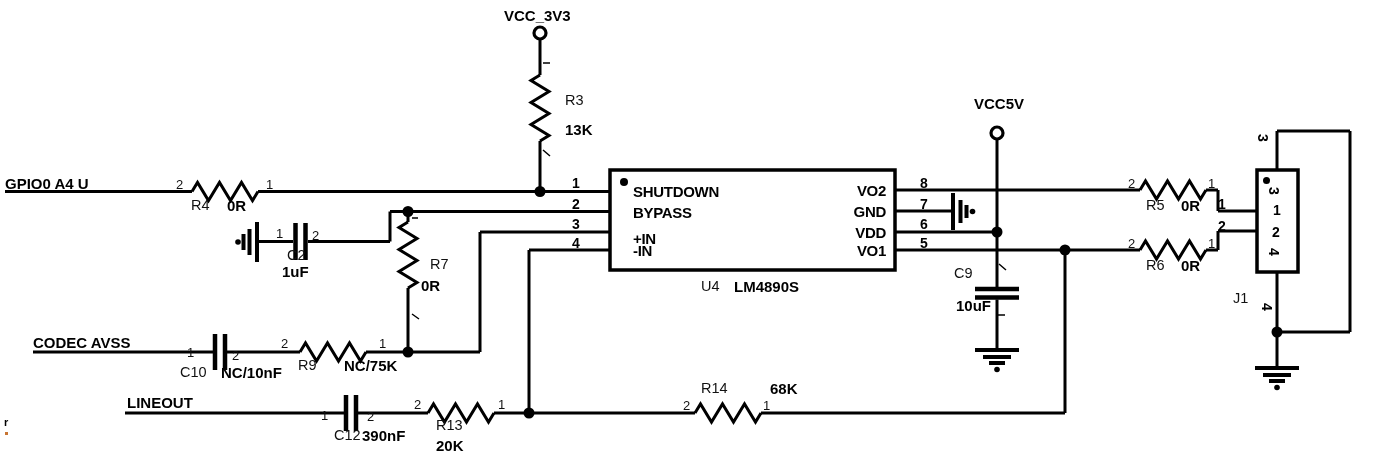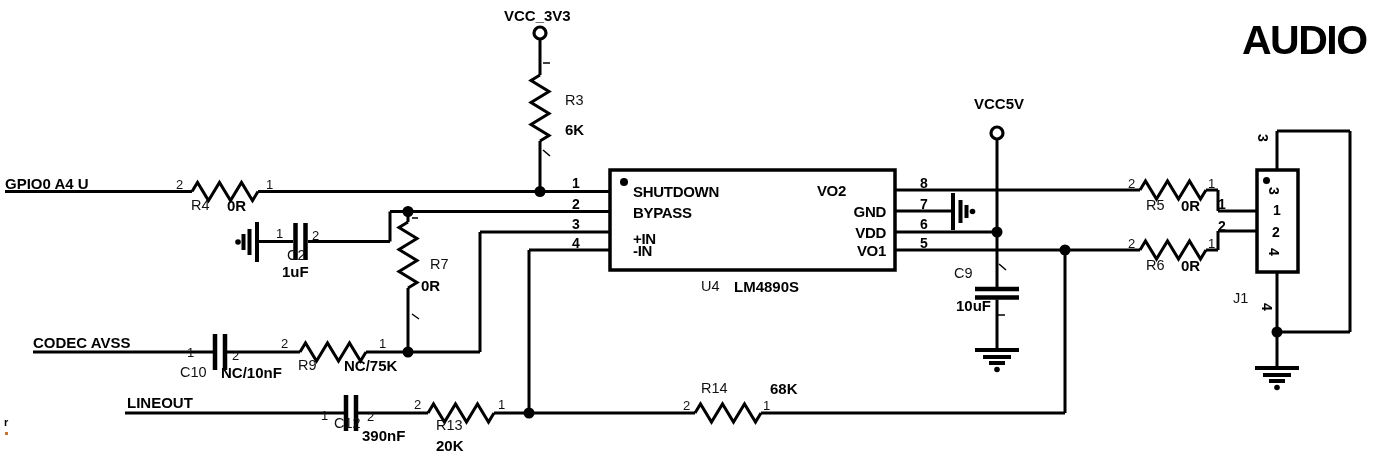--- a/index.html
+++ b/index.html
@@ -105,7 +105,6 @@
     </g>
   </svg>
 
-  <span class="lbl title" style="left:1242px;top:20px">AUDIO</span>
 
   <span class="lbl b" style="left:504px;top:8px">VCC_3V3</span>
   <span class="lbl b" style="left:974px;top:96px">VCC5V</span>

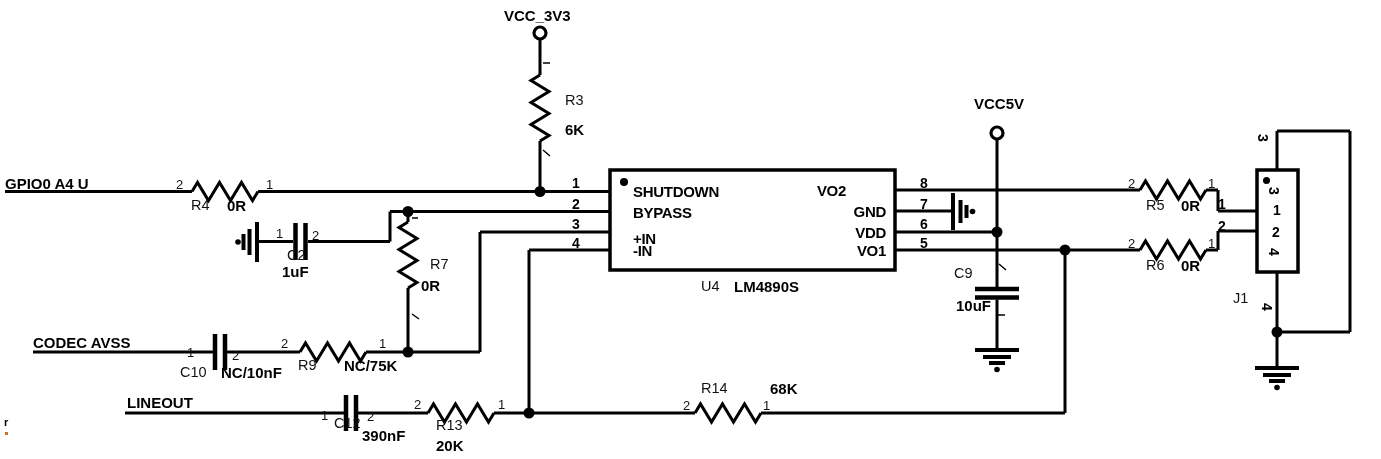--- a/index.html
+++ b/index.html
@@ -114,7 +114,7 @@
   <span class="lbl b" style="left:127px;top:395px">LINEOUT</span>
 
   <span class="lbl ref" style="left:565px;top:93px">R3</span>
-  <span class="lbl b" style="left:565px;top:122px">6K</span>
+  <span class="lbl b" style="left:565px;top:122px">13K</span>
 
   <span class="lbl num" style="left:176px;top:178px">2</span>
   <span class="lbl num" style="left:266px;top:178px">1</span>

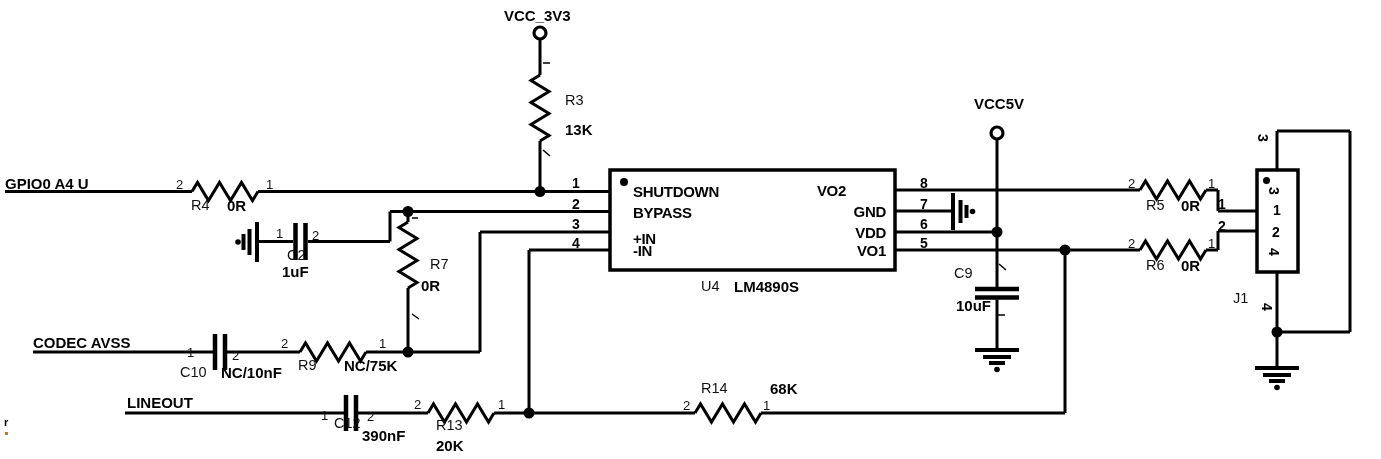--- a/index.html
+++ b/index.html
@@ -139,7 +139,7 @@
   <span class="lbl icname" style="left:633px;top:231px">+IN</span>
   <span class="lbl icname" style="left:633px;top:243px">-IN</span>
 
-  <span class="lbl icname ra" style="left:796px;top:183px">VO2</span>
+  <span class="lbl icname ra" style="left:836px;top:183px">VO2</span>
   <span class="lbl icname ra" style="left:836px;top:204px">GND</span>
   <span class="lbl icname ra" style="left:836px;top:225px">VDD</span>
   <span class="lbl icname ra" style="left:836px;top:243px">VO1</span>

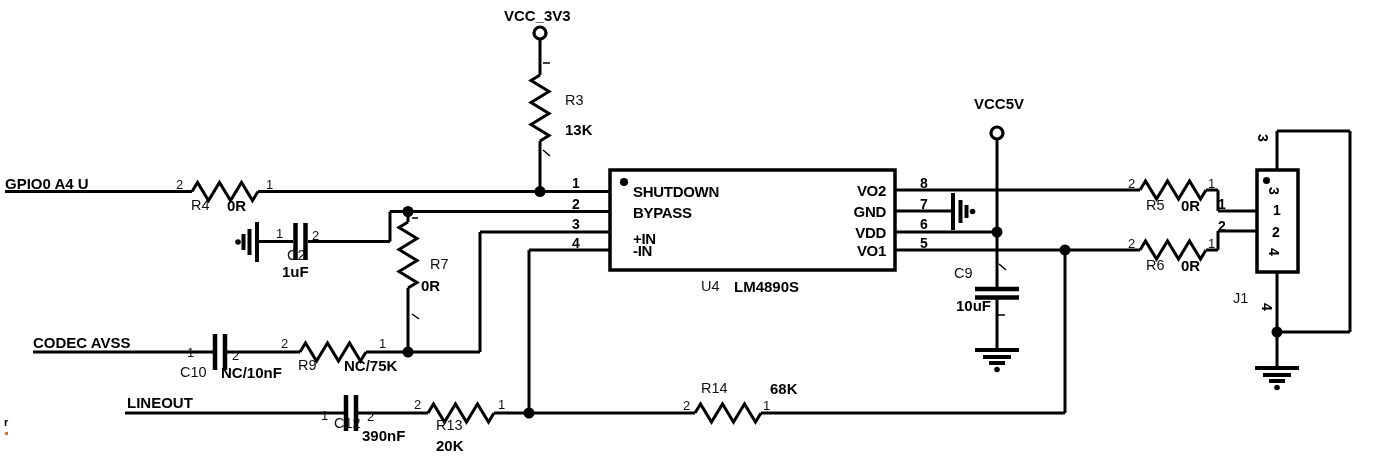--- a/index.html
+++ b/index.html
@@ -177,7 +177,7 @@
 
   <span class="lbl num" style="left:321px;top:409px">1</span>
   <span class="lbl num" style="left:367px;top:410px">2</span>
-  <span class="lbl ref" style="left:334px;top:416px">C12</span>
+  <span class="lbl ref" style="left:334px;top:428px">C12</span>
   <span class="lbl b" style="left:362px;top:428px">390nF</span>
 
   <span class="lbl num" style="left:414px;top:398px">2</span>

